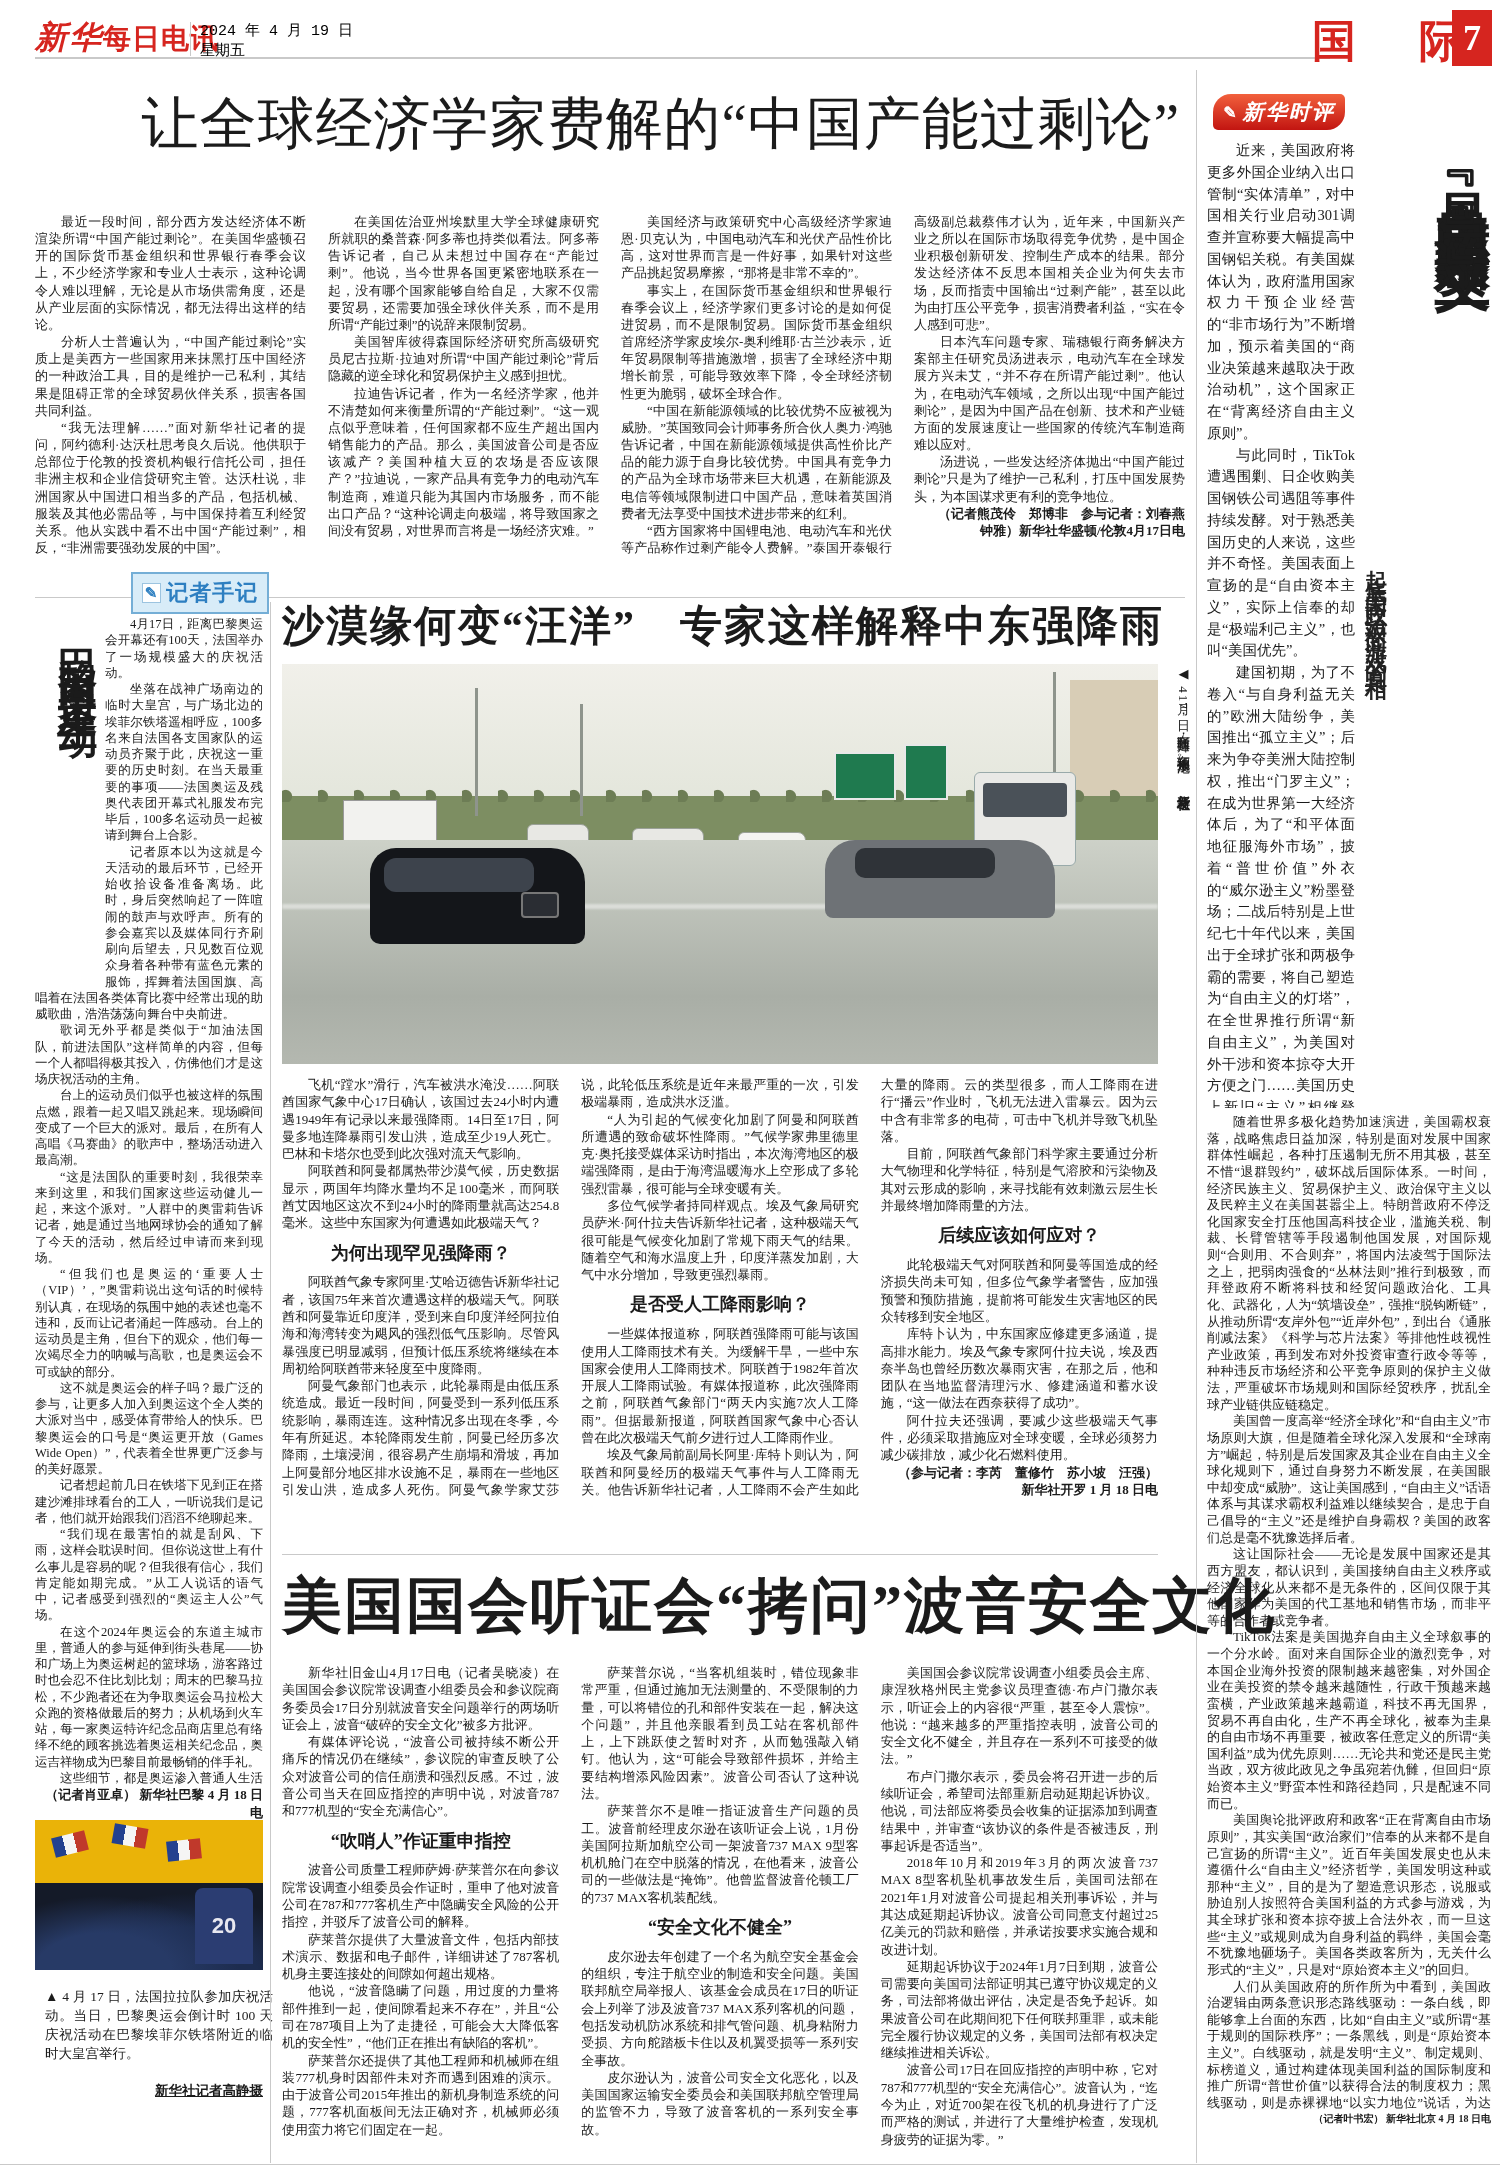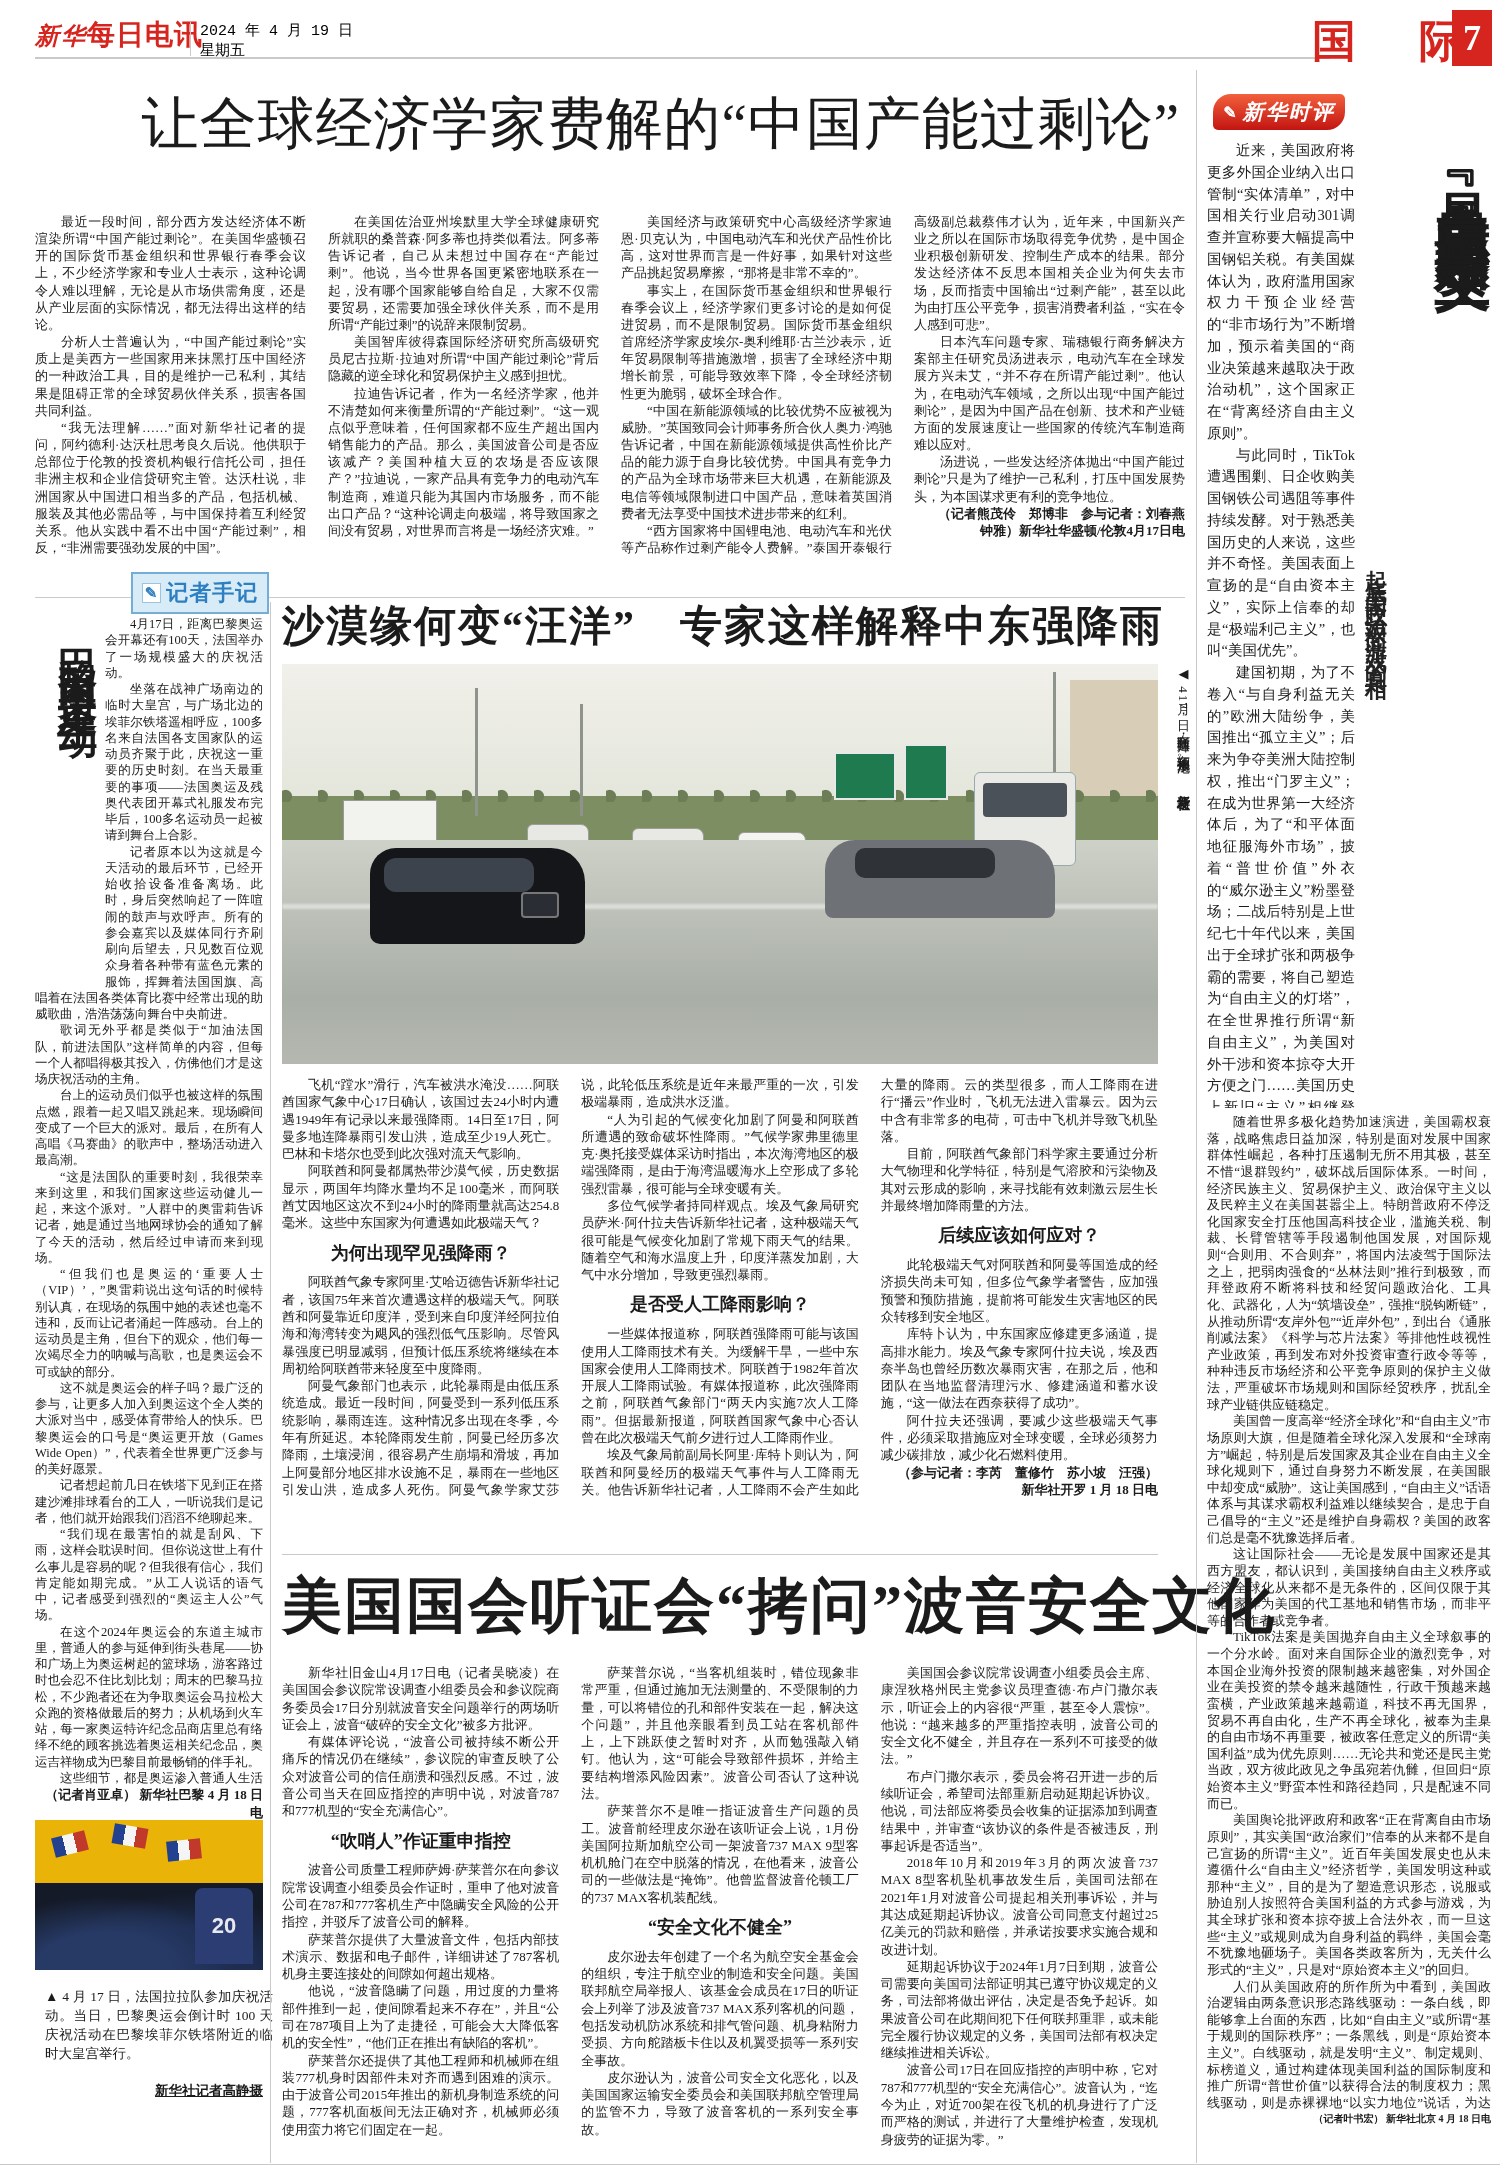--- a/index.html
+++ b/index.html
@@ -8,7 +8,7 @@
   .rule{position:absolute;background:#c9c9c9;}
   
   .logo{left:35px;top:16px;color:#d6251f;white-space:nowrap;}
-  .logo .script{font-size:24px;font-weight:bold;font-style:italic;letter-spacing:2px;}
+  .logo .script{font-size:32px;font-weight:bold;font-style:italic;letter-spacing:2px;}
   .logo .rest{font-size:28px;font-weight:bold;letter-spacing:1px;}
   .datebox{left:200px;top:22px;font-family:Liberation Mono, monospace;font-size:15px;line-height:1.35;color:#000000;}
   .section-title{left:1312px;top:12px;color:#d6251f;font-size:44px;font-weight:bold;letter-spacing:26px;}

